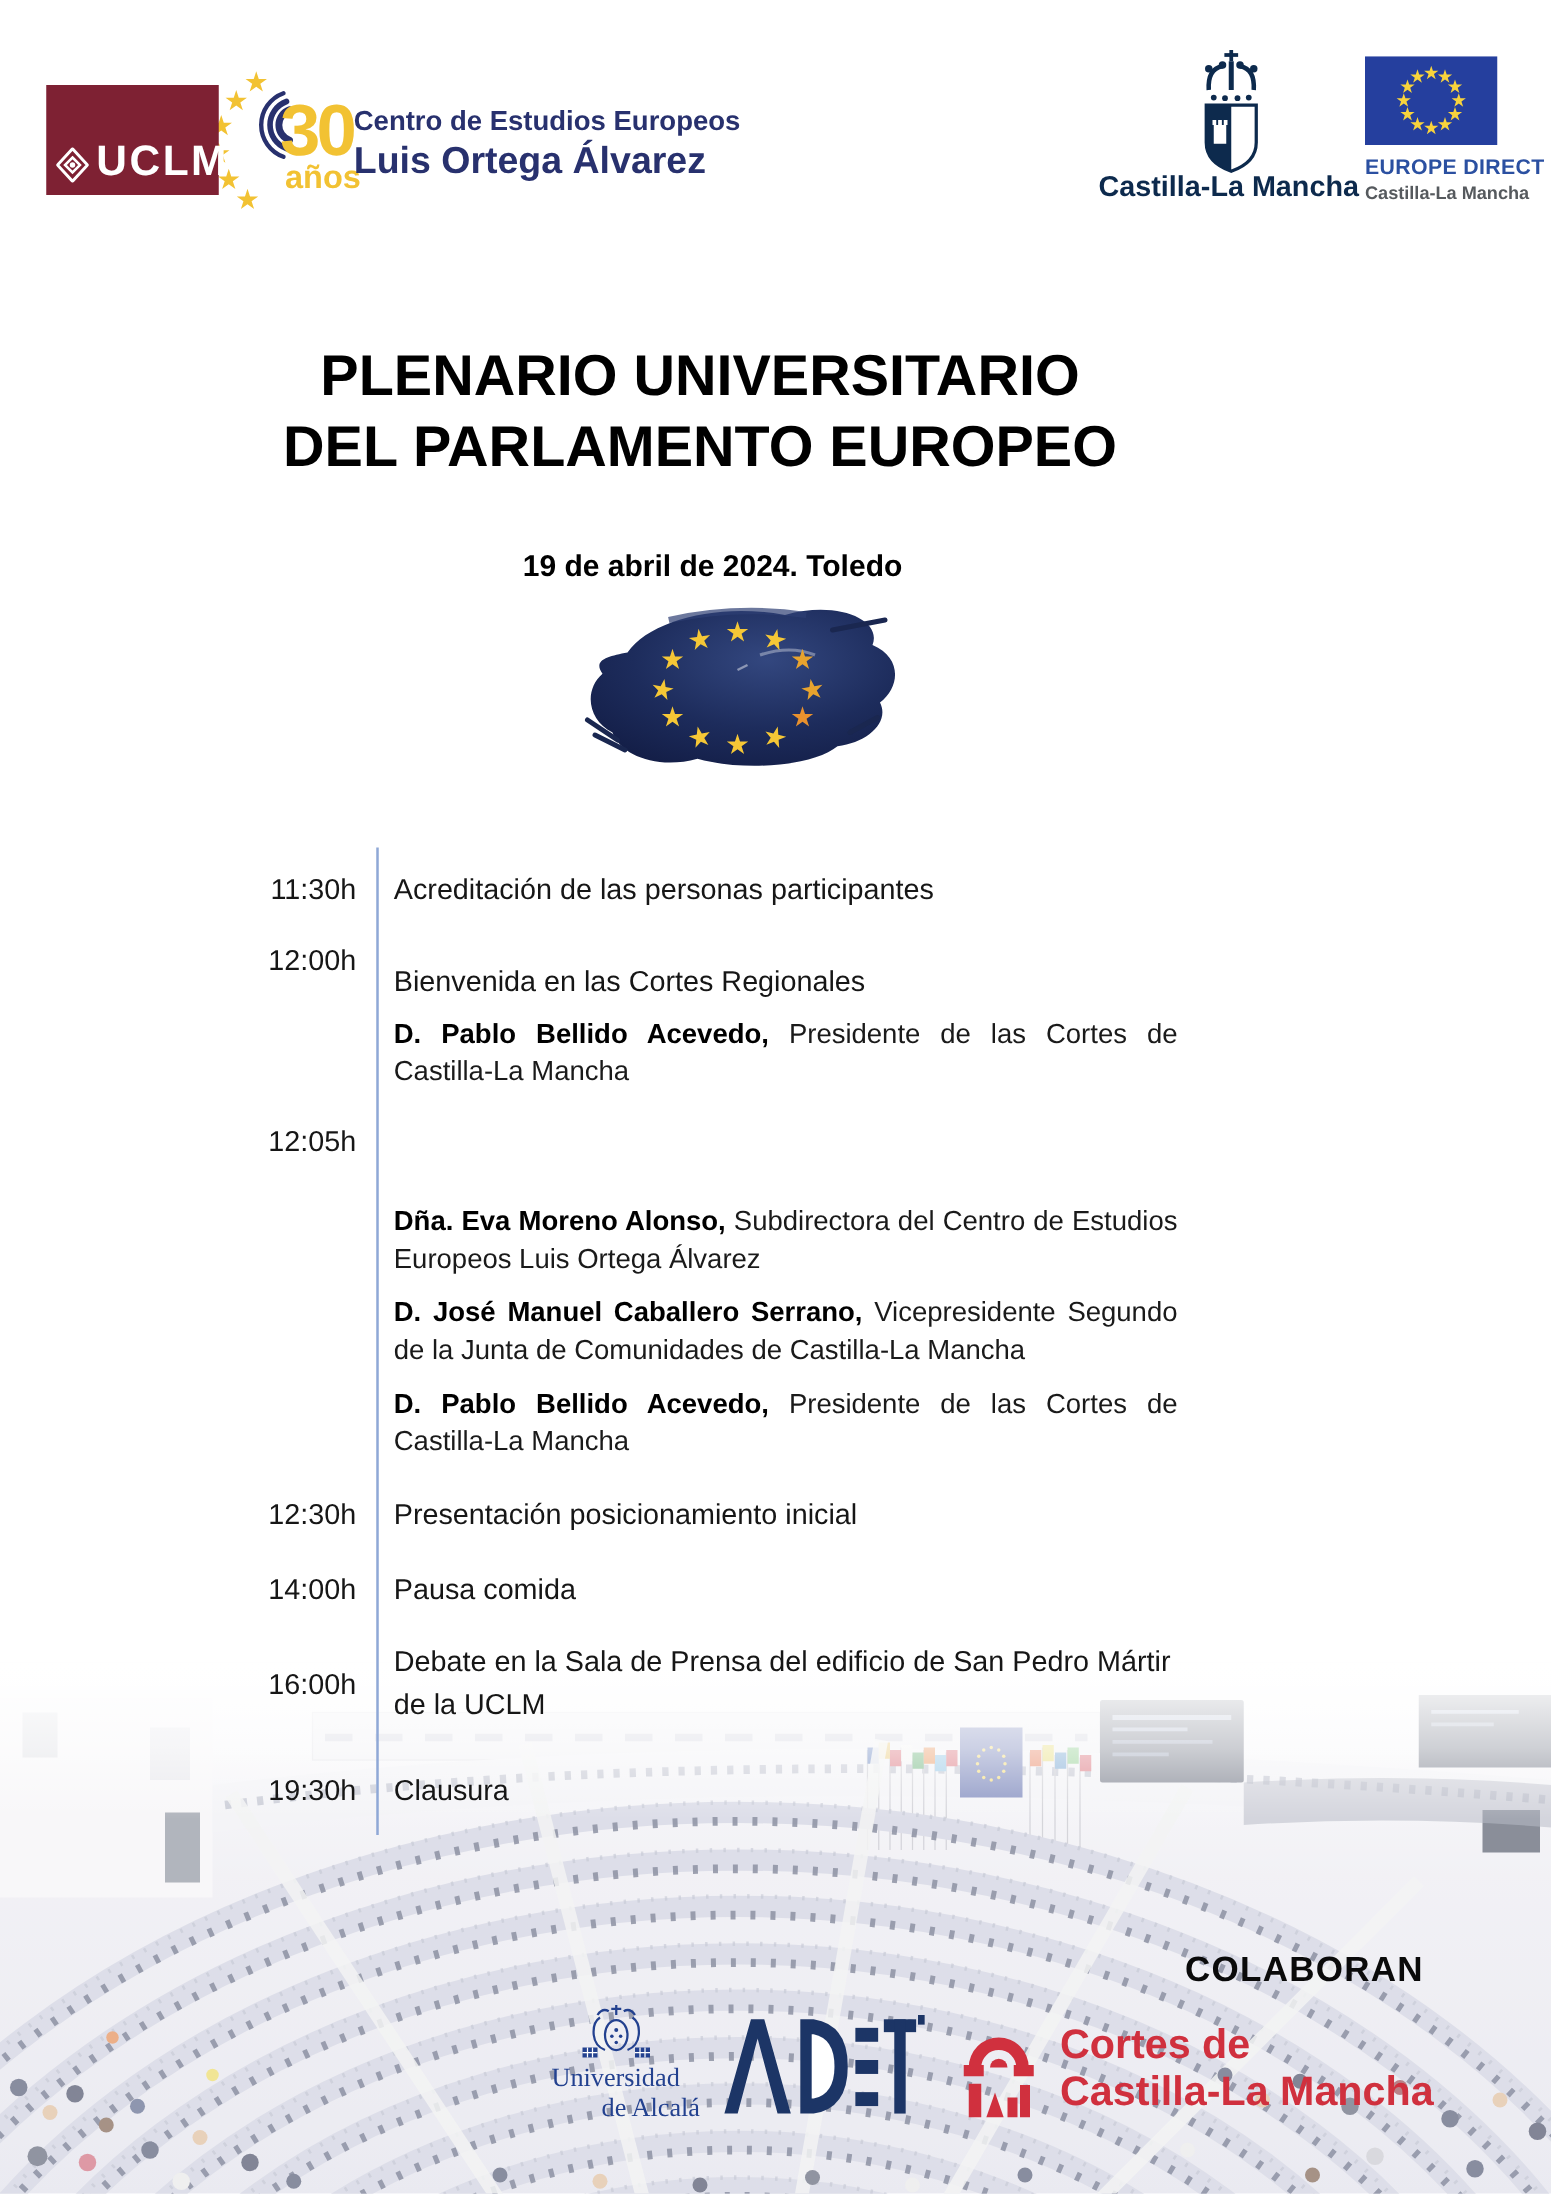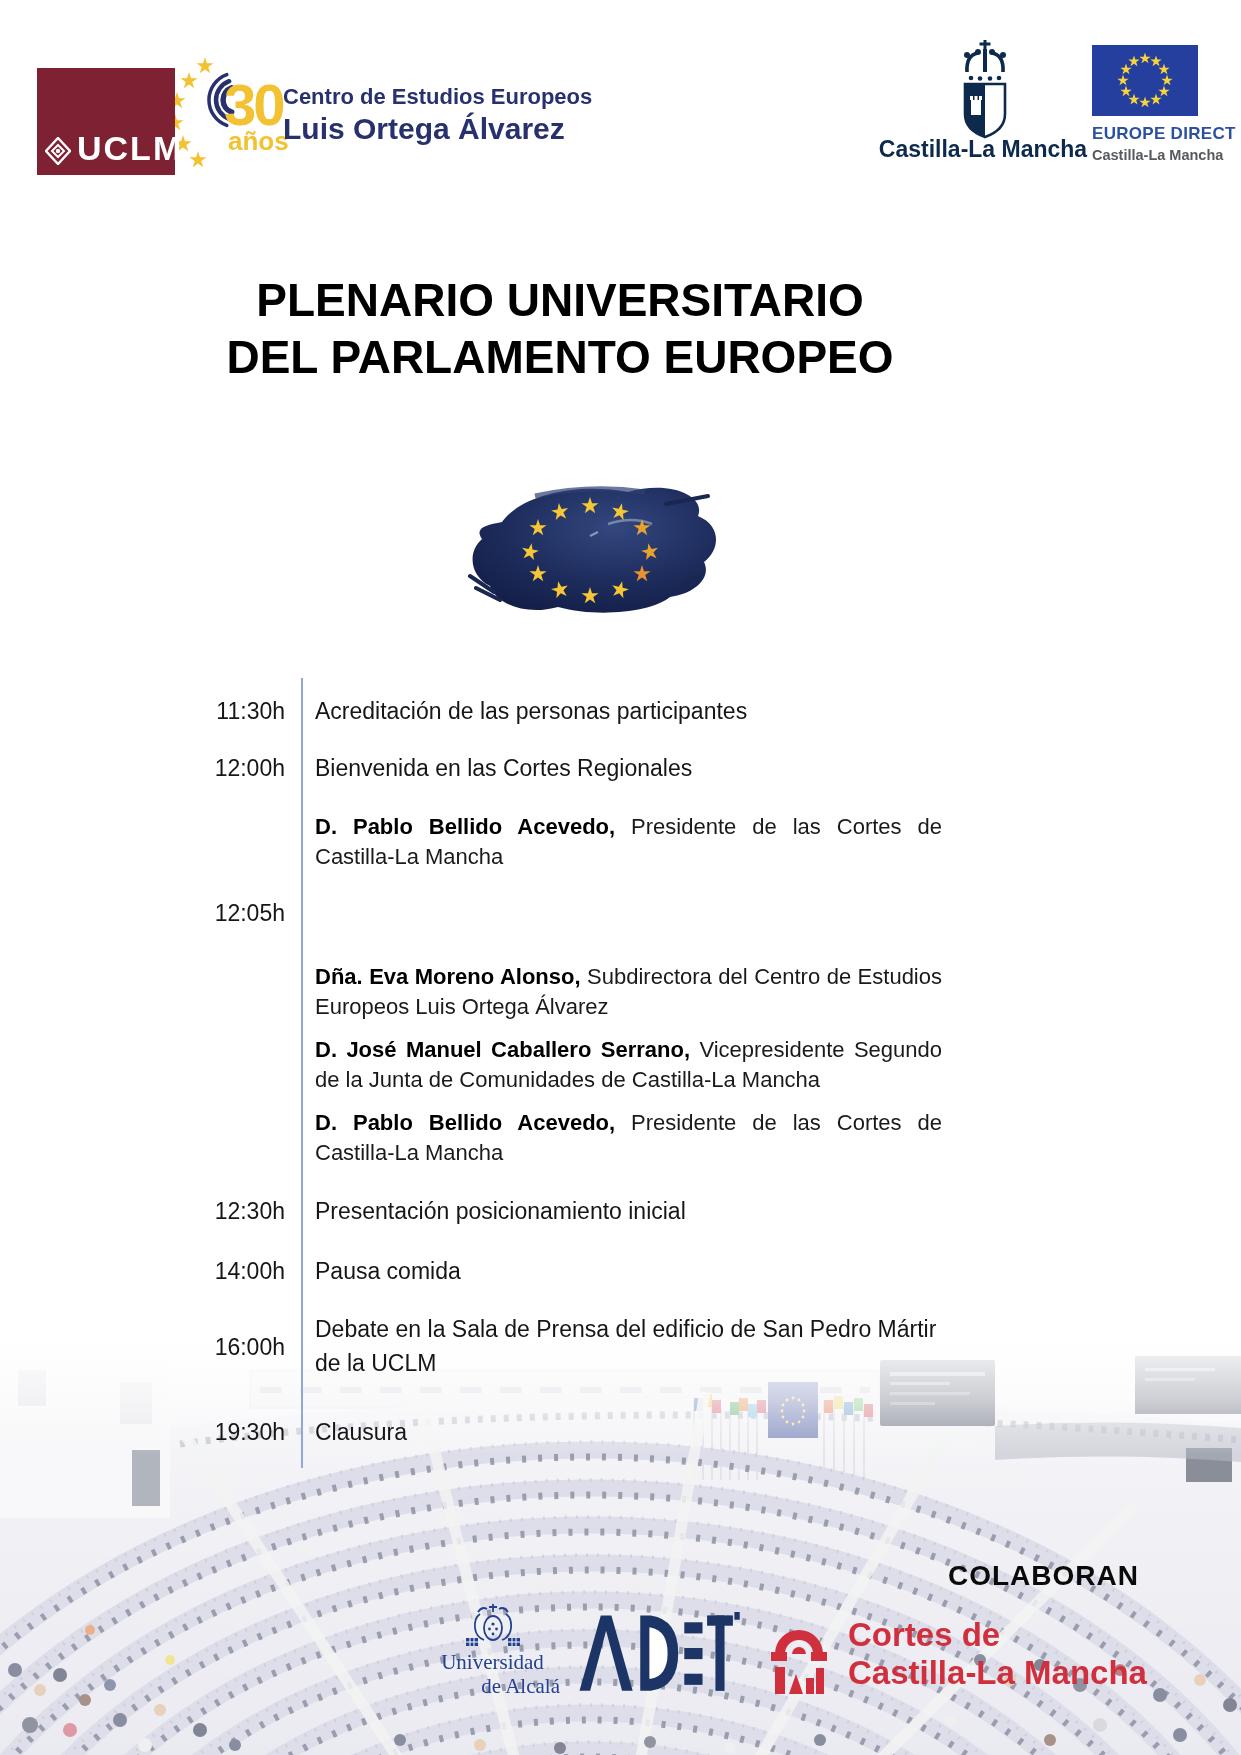--- a/index.html
+++ b/index.html
@@ -8,7 +8,7 @@
   .abs{position:absolute;}
 
   
-  .uclm-box{left:37px;top:68px;width:138px;height:107px;background:#7e2133;z-index:3;}
+  .uclm-box{left:37px;top:68px;width:138px;height:88px;background:#7e2133;z-index:3;}
   .uclm-label{left:40px;bottom:7px;color:#fff;font-weight:bold;font-size:34px;letter-spacing:2px;}
   .cee-num{left:224px;top:76px;font-size:58px;font-weight:bold;color:#f2c233;letter-spacing:-3px;line-height:1;}
   .cee-anios{left:228px;top:128px;font-size:26px;font-weight:bold;color:#f2c233;line-height:1;}

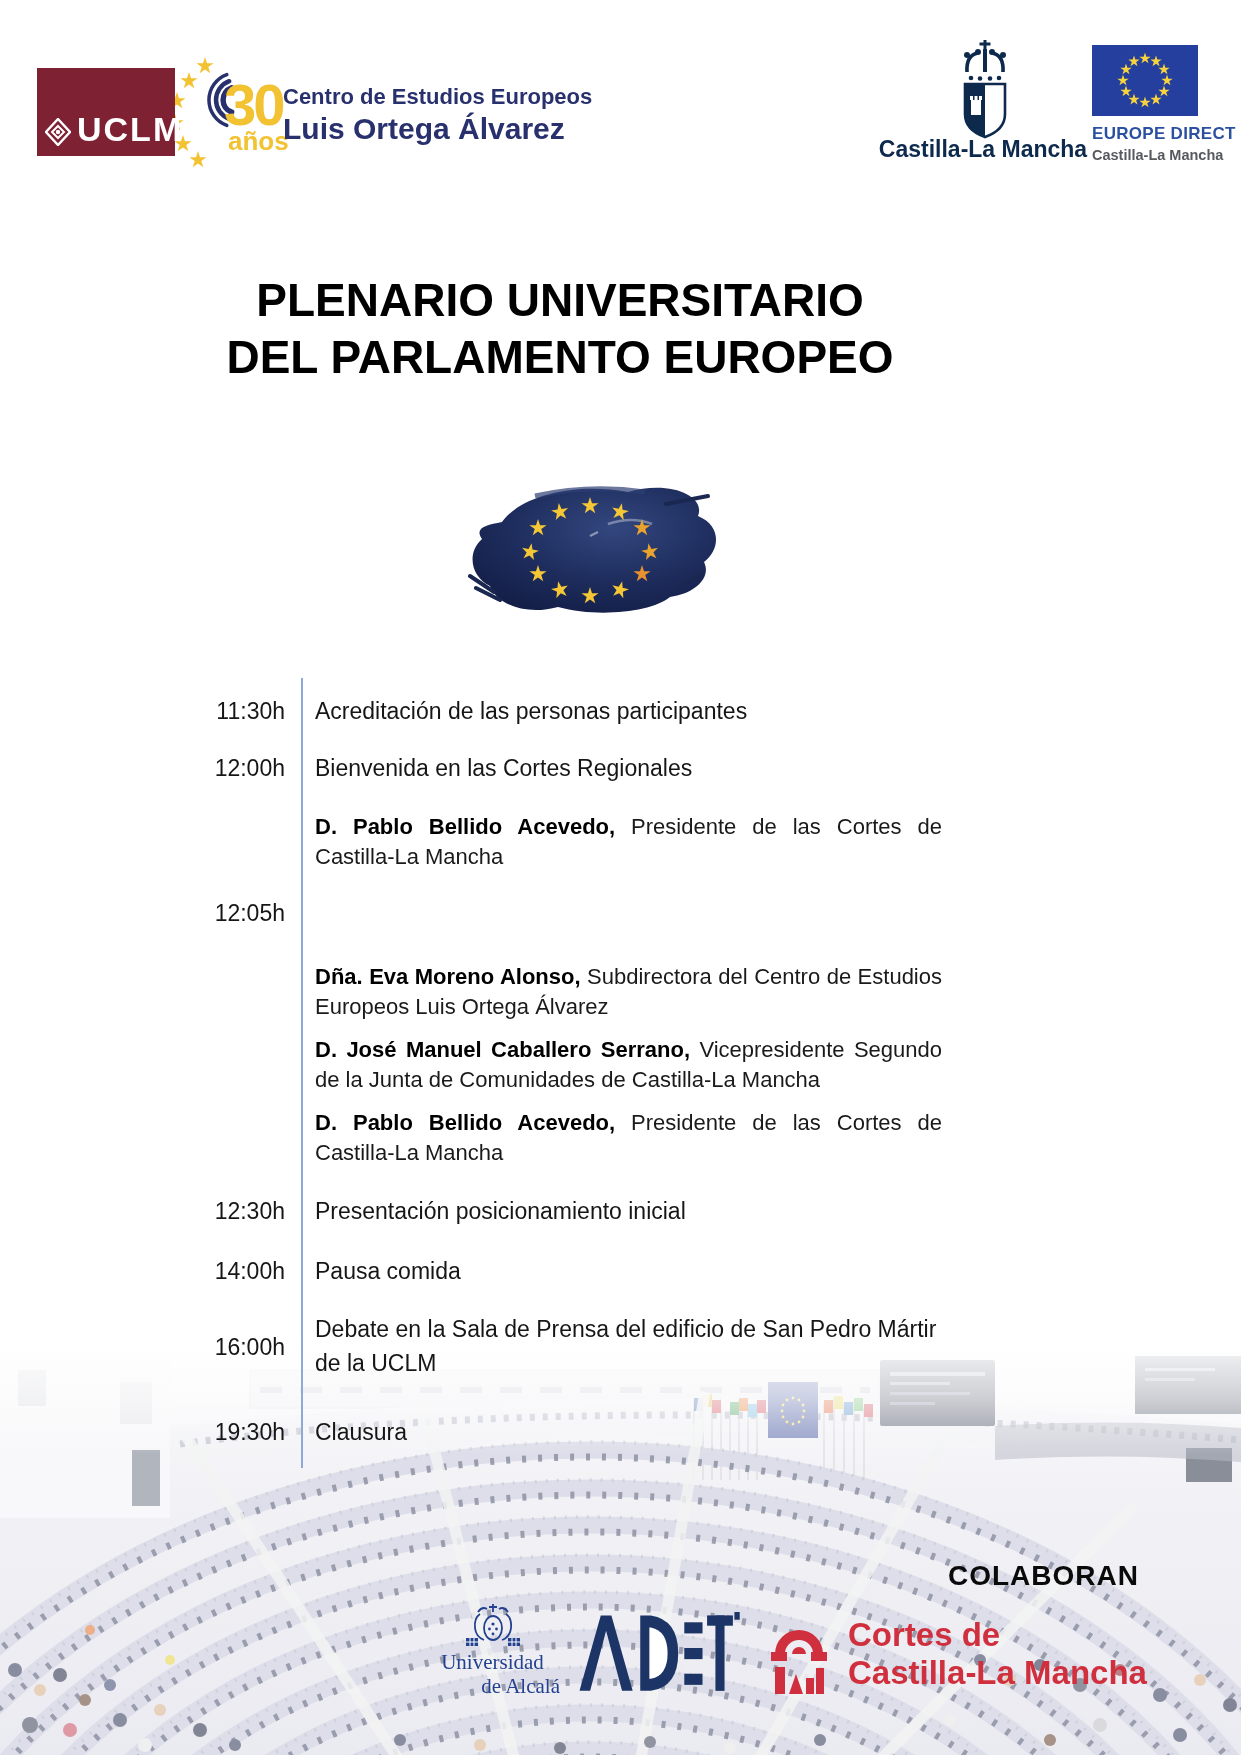--- a/index.html
+++ b/index.html
@@ -144,6 +144,7 @@
     <div>PLENARIO UNIVERSITARIO</div>
     <div>DEL PARLAMENTO EUROPEO</div>
   </div>
+  <div class="abs date-line">19 de abril de 2024. Toledo</div>
 
   <svg class="abs" style="left:440px;top:466px" width="300" height="156" viewBox="0 0 300 156">
     <path d="M62,56 C80,30 135,16 188,26 C230,14 266,30 258,50 C282,60 280,84 264,96

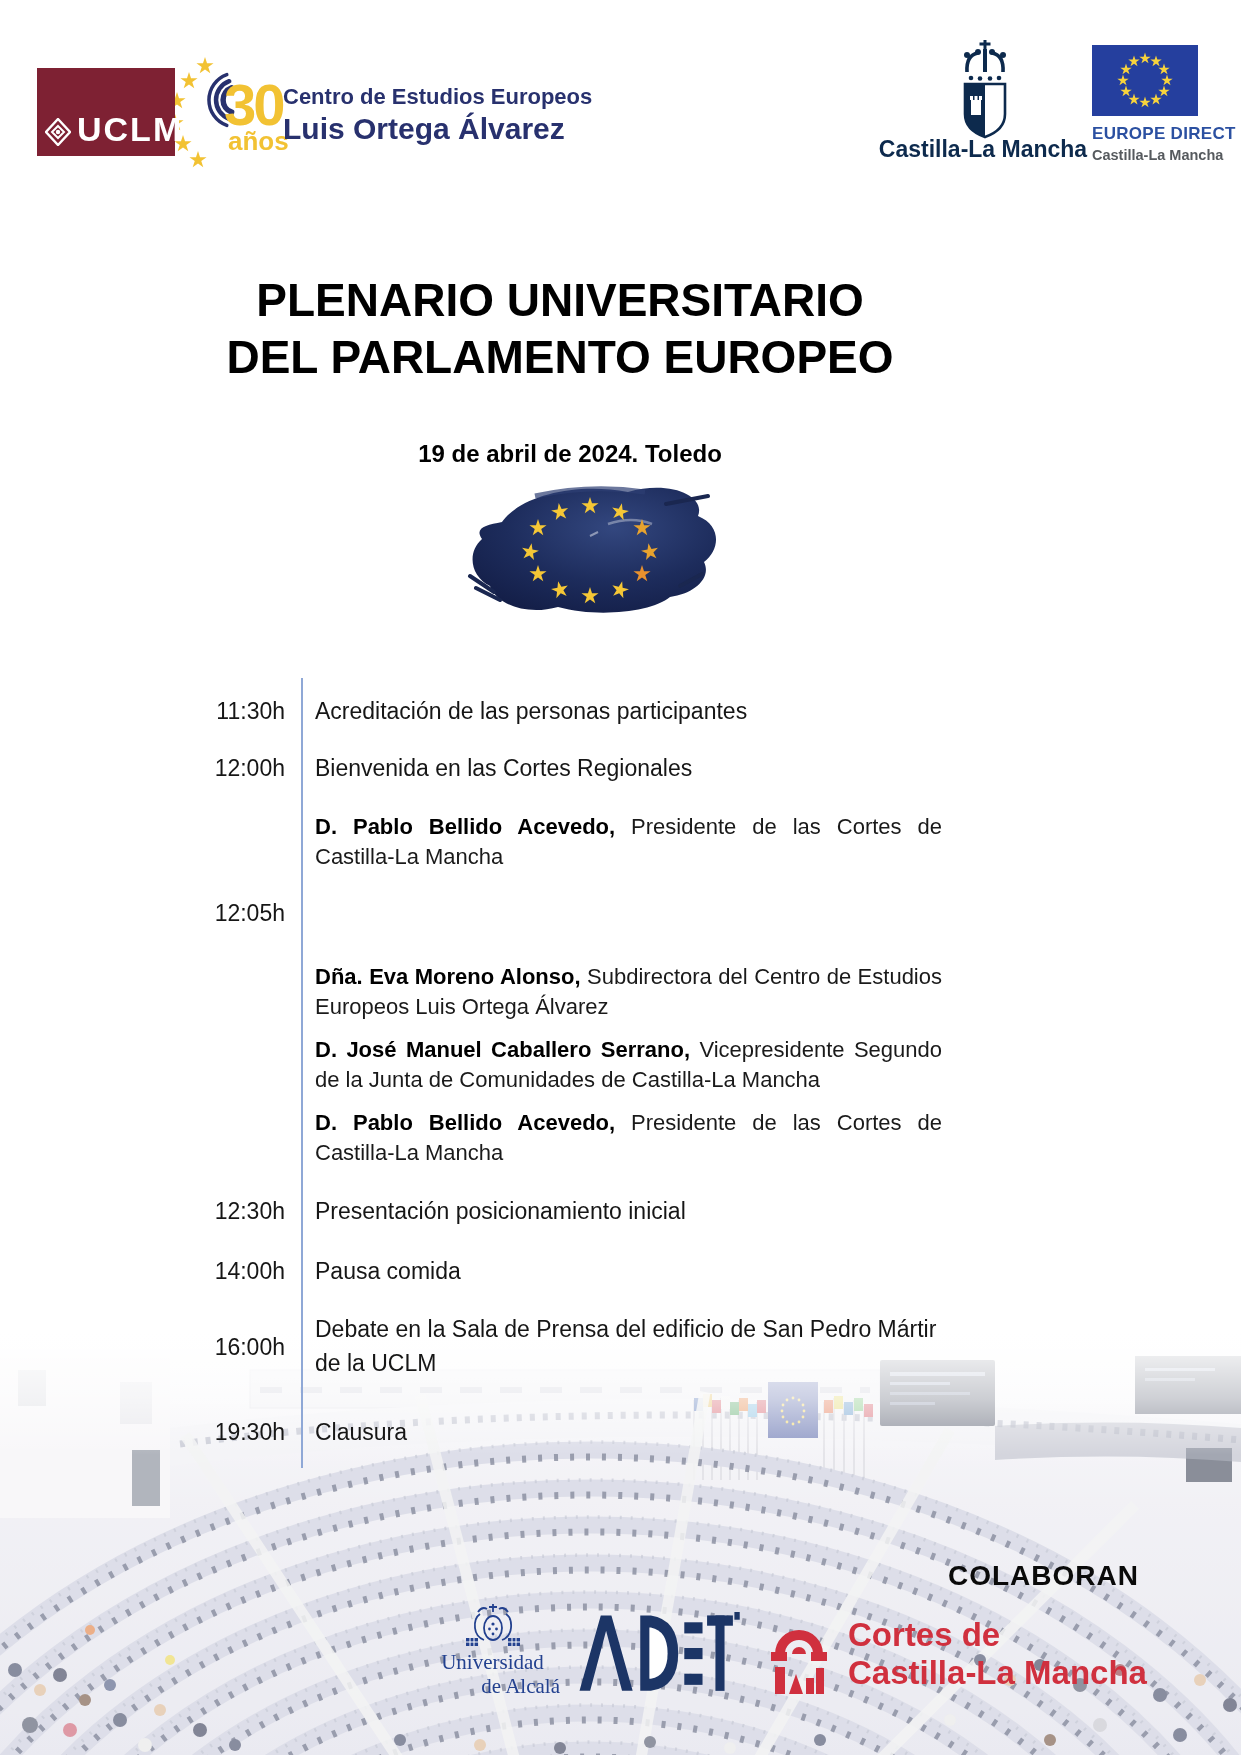--- a/index.html
+++ b/index.html
@@ -337,7 +337,7 @@
   <div class="abs rtitle" style="top:698px">Acreditación de las personas participantes</div>
 
   <div class="abs time" style="top:755px">12:00h</div>
-  <div class="abs rtitle" style="top:755px">Bienvenida en las Cortes Regionales</div>
+  <div class="abs rtitle" style="top:772px">Bienvenida en las Cortes Regionales</div>
 
   <p class="abs speaker" style="top:812px"><b>D. Pablo Bellido Acevedo,</b><span> Presidente de las Cortes de Castilla-La Mancha</span></p>
 

